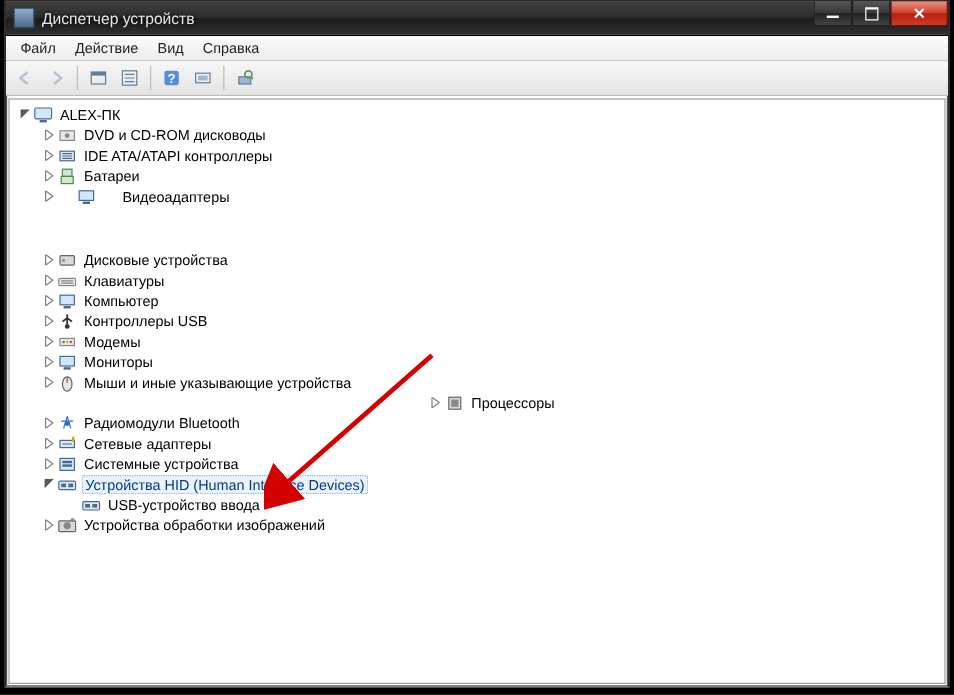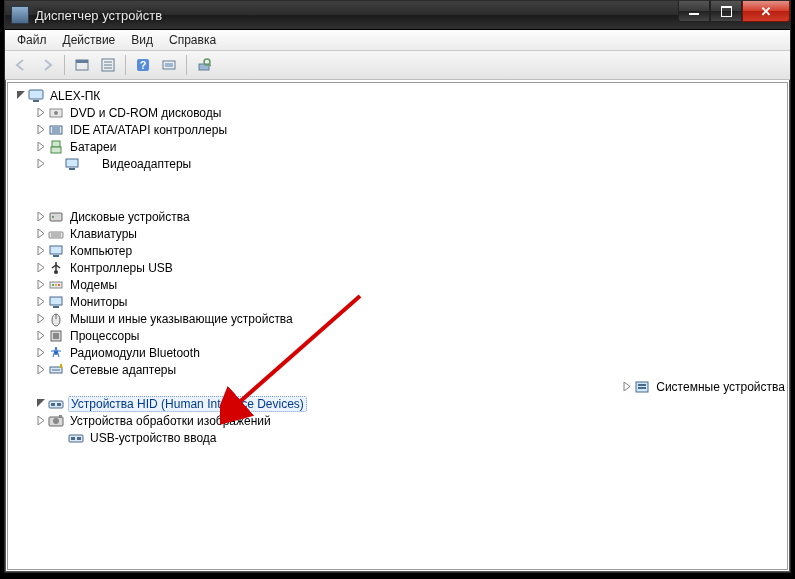--- a/index.html
+++ b/index.html
@@ -436,7 +436,7 @@
               </div>
               <span class="node-label">Мыши и иные указывающие устройства</span>
             </div>
-            <div class="tree-row" style="padding-left: 22px;">
+            <div class="tree-row" style="padding-left: 22px; justify-content: center;">
               <div class="expander">
                 <svg width="9" height="9">
                   <path d="M1 0 L7 4.5 L1 9 Z" fill="none" stroke="#808080"></path>

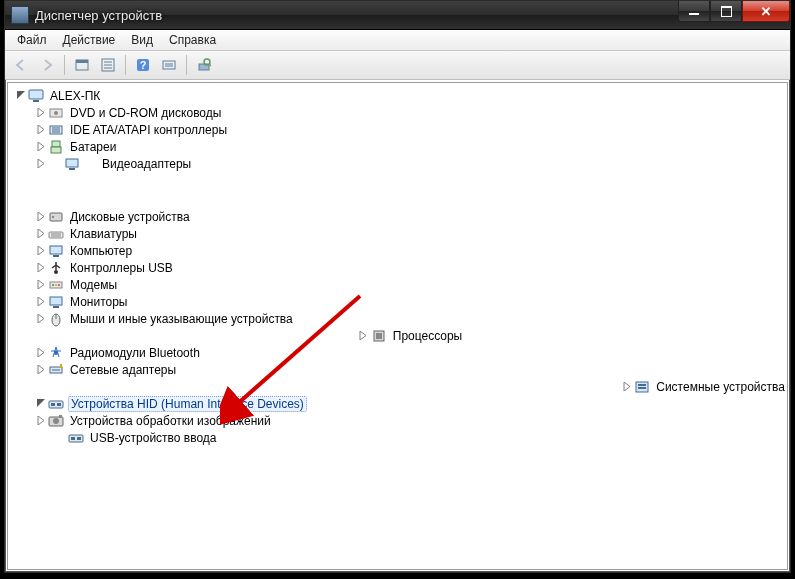--- a/index.html
+++ b/index.html
@@ -479,7 +479,7 @@
               </div>
               <span class="node-label">Сетевые адаптеры</span>
             </div>
-            <div class="tree-row" style="padding-left: 22px; justify-content: flex-end;">
+            <div class="tree-row" style="padding-left: 22px;">
               <div class="expander">
                 <svg width="9" height="9">
                   <path d="M1 0 L7 4.5 L1 9 Z" fill="none" stroke="#808080"></path>

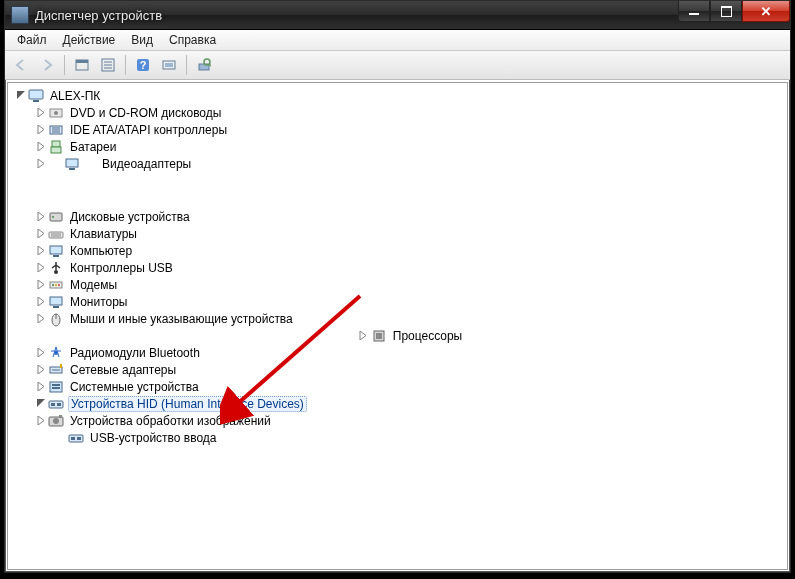--- a/index.html
+++ b/index.html
@@ -511,22 +511,6 @@
           </div>
           <span class="node-label selected">Устройства HID (Human Interface Devices)</span>
         </div>
-        <div class="tree-row" style="padding-left:22px">
-          <div class="expander">
-            <svg width="9" height="9">
-                <path d="M1 0 L7 4.5 L1 9 Z" fill="none" stroke="#808080"></path>
-              </svg>
-          </div>
-          <div class="node-icon">
-            <svg width="16" height="16">
-                <rect x="1" y="4" width="14" height="9" rx="1" fill="#d8d8d8" stroke="#666"></rect>
-                <circle cx="8" cy="8" r="3" fill="#888"></circle>
-                <rect x="11" y="2" width="3" height="3" fill="#888"></rect>
-              </svg>
-          </div>
-          <span class="node-label">Устройства обработки изображений</span>
-        </div>
-
         <div class="tree-row" style="padding-left:56px">
           <div class="node-icon">
             <svg width="16" height="16">
@@ -536,6 +520,22 @@
               </svg>
           </div>
           <span class="node-label">USB-устройство ввода</span>
+        </div>
+
+        <div class="tree-row" style="padding-left:22px">
+          <div class="expander">
+            <svg width="9" height="9">
+                <path d="M1 0 L7 4.5 L1 9 Z" fill="none" stroke="#808080"></path>
+              </svg>
+          </div>
+          <div class="node-icon">
+            <svg width="16" height="16">
+                <rect x="1" y="4" width="14" height="9" rx="1" fill="#d8d8d8" stroke="#666"></rect>
+                <circle cx="8" cy="8" r="3" fill="#888"></circle>
+                <rect x="11" y="2" width="3" height="3" fill="#888"></rect>
+              </svg>
+          </div>
+          <span class="node-label">Устройства обработки изображений</span>
         </div>
 
       </div>

